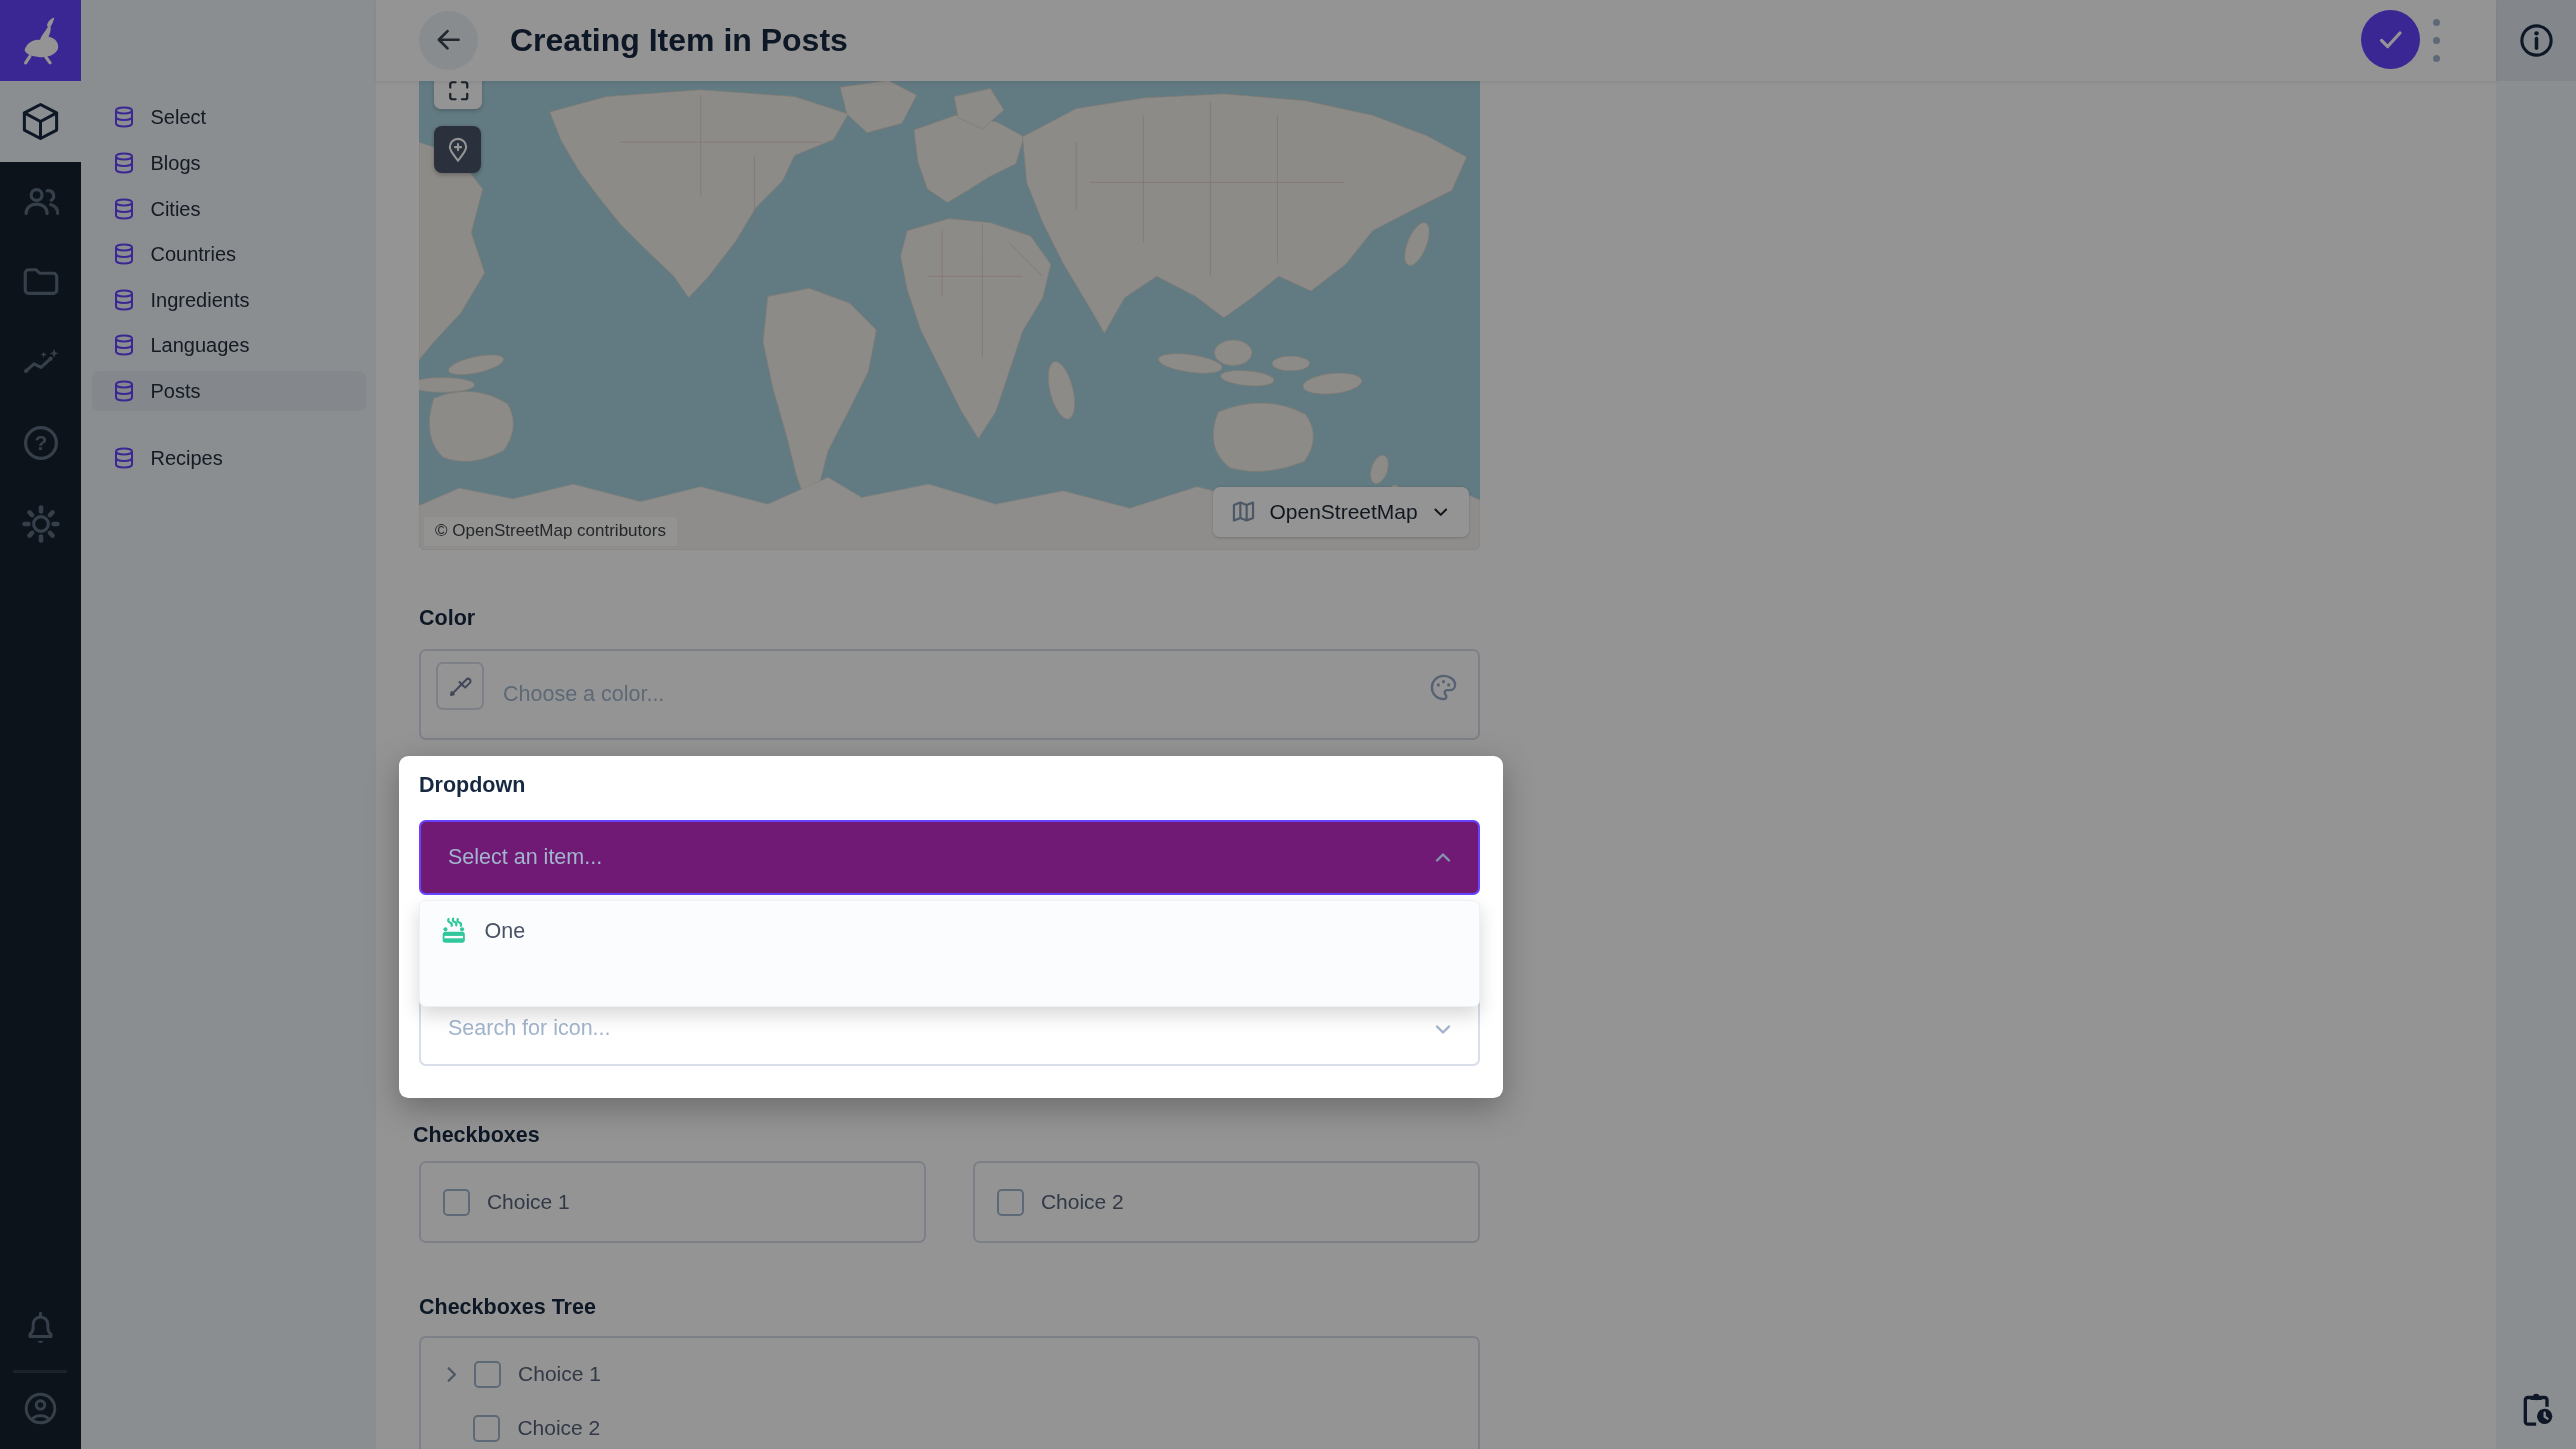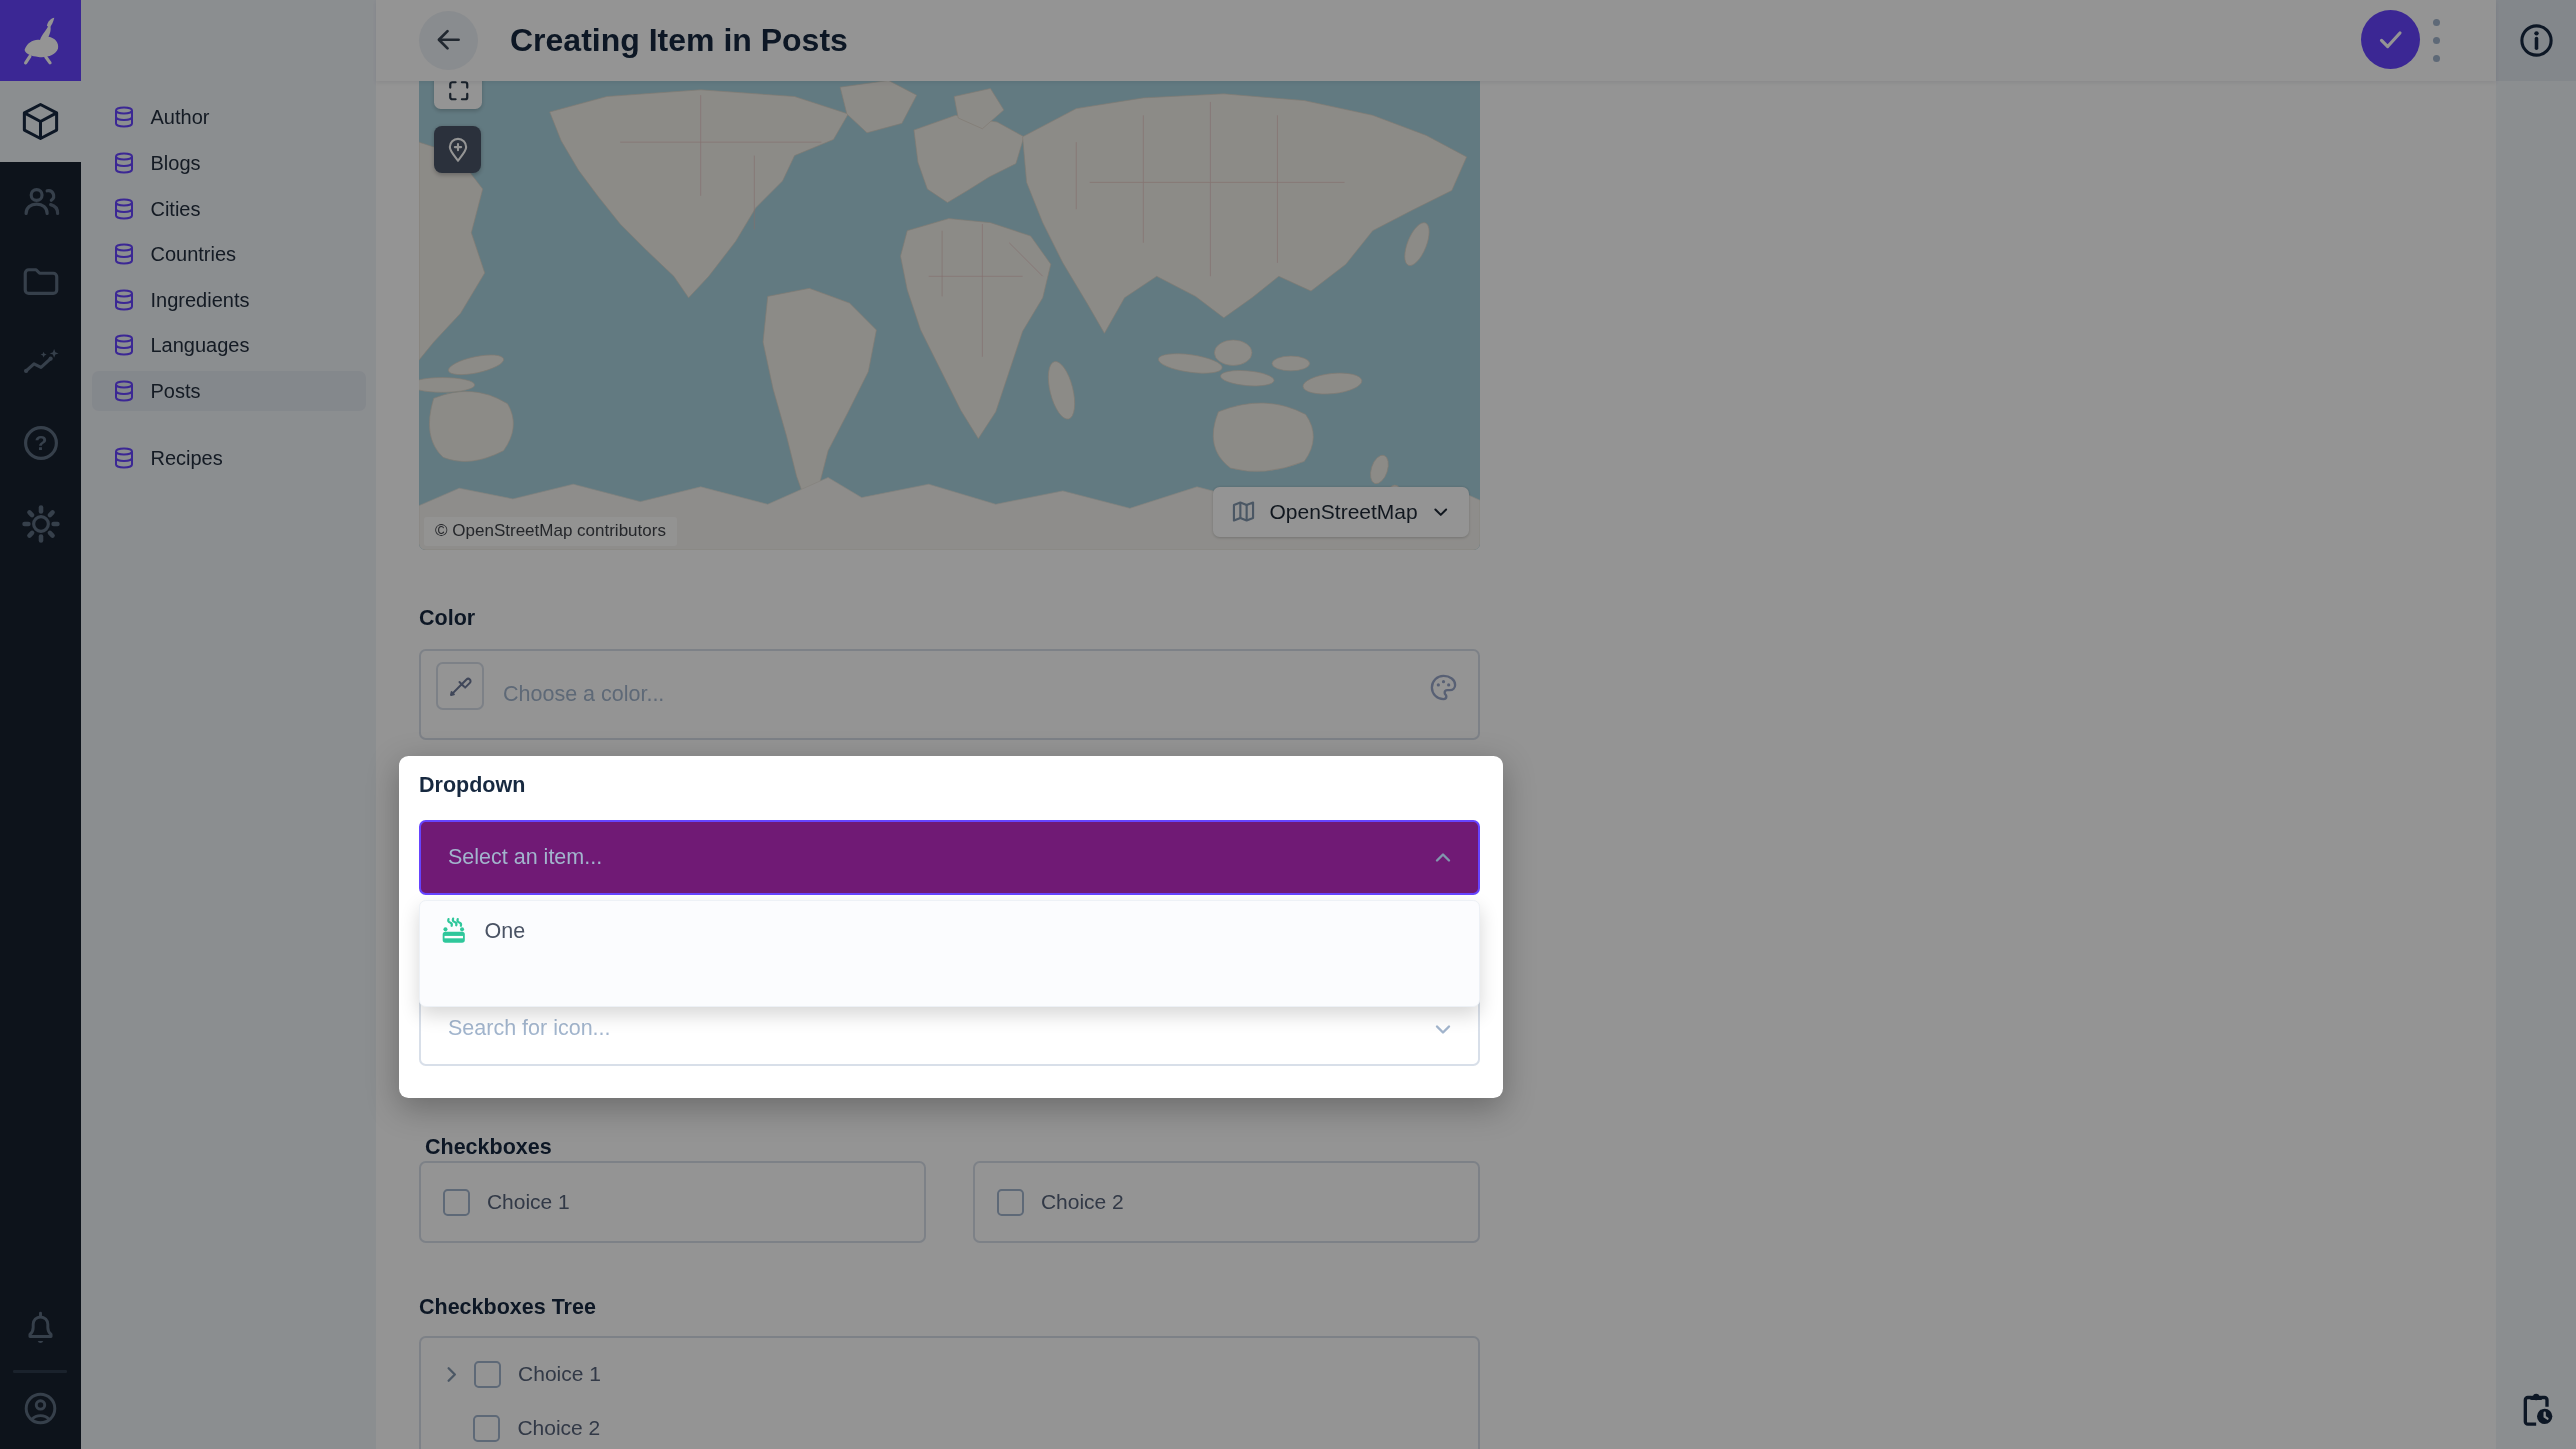--- a/index.html
+++ b/index.html
@@ -190,7 +190,7 @@
         <path d="M4,5.5 v6.5 c0,1.66 3.58,3 8,3 s8,-1.34 8,-3 V5.5"></path>
         <path d="M4,12 v6.5 c0,1.66 3.58,3 8,3 s8,-1.34 8,-3 V12"></path>
       </svg>
-    <span class="nav-label">Author</span>
+    <span class="nav-label">Select</span>
   </div>
   <div class="nav-item" style="top:143px">
     <svg class="nav-ic" viewBox="0 0 24 24" fill="none" stroke="#6644FF" stroke-width="2">

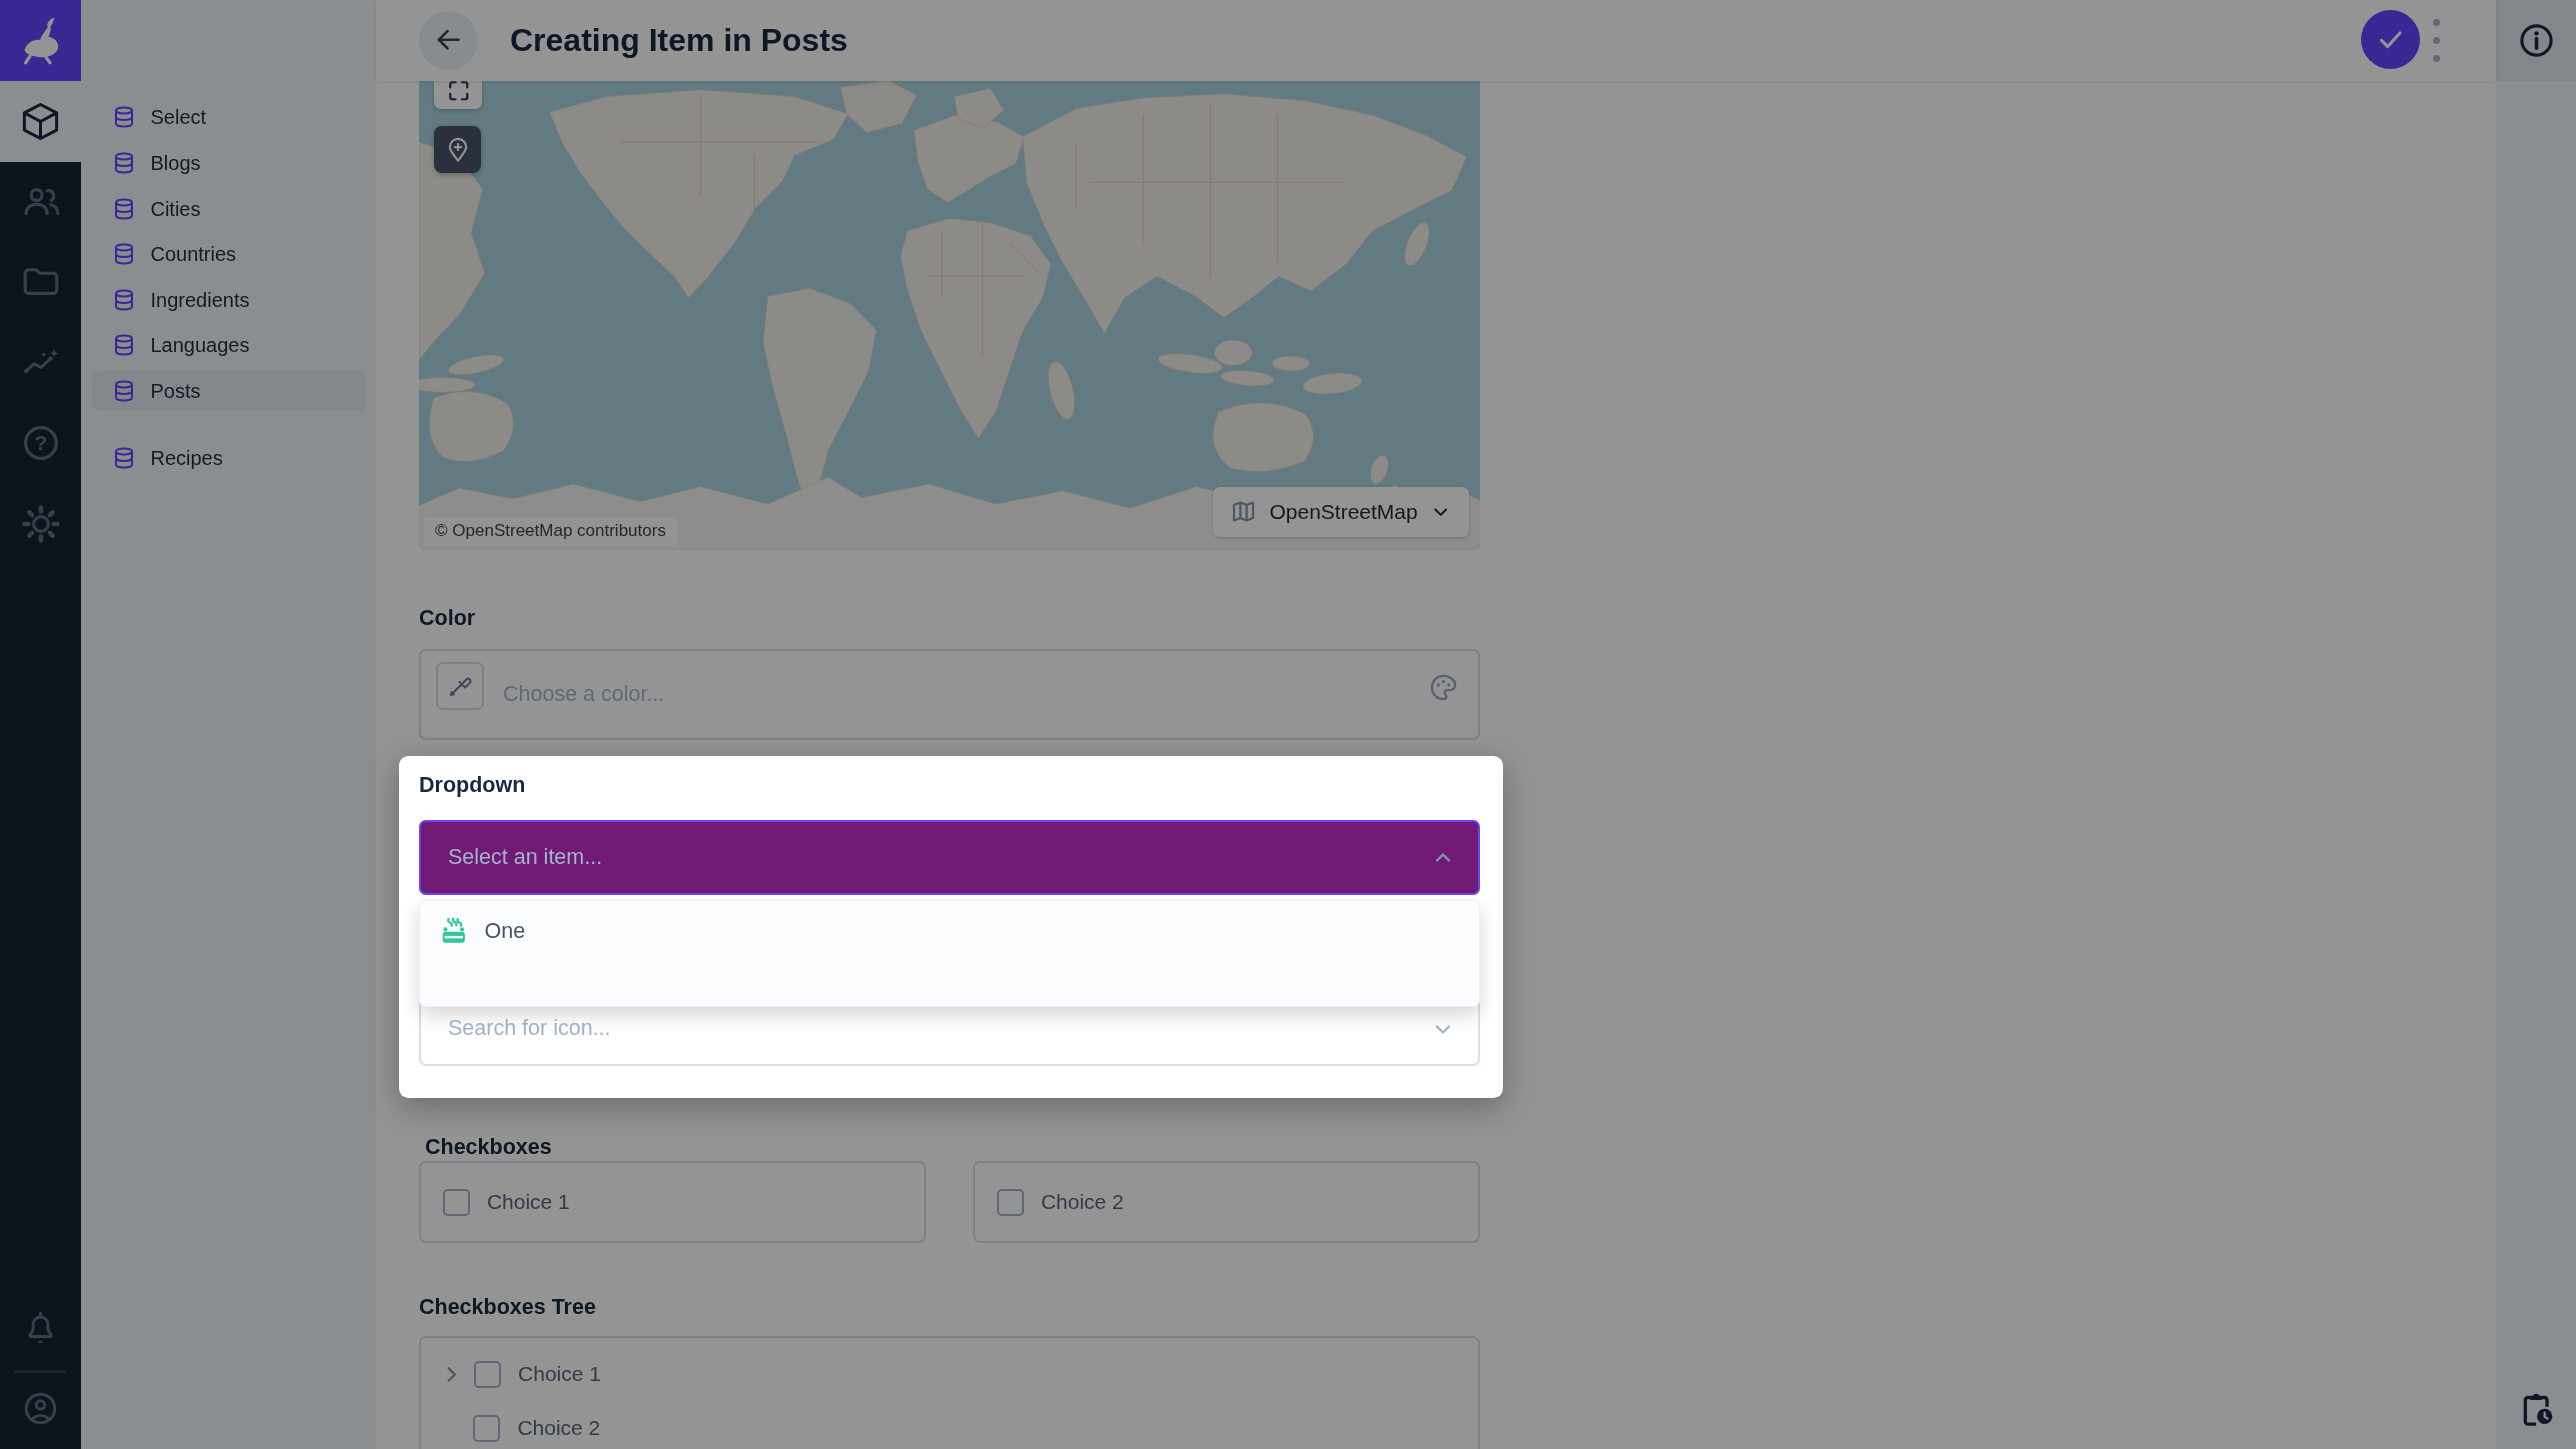--- a/index.html
+++ b/index.html
@@ -383,7 +383,7 @@
   </svg>
 </div>
 
-<div class="field-label" style="left:425px; top:1123px;margin-top:12px;">Checkboxes</div>
+<div class="field-label" style="left:413px; top:1123px;">Checkboxes</div>
 <div class="choice-box" style="left:419px;">
   <span class="checkbox"></span>
   <span class="choice-label">Choice 1</span>

